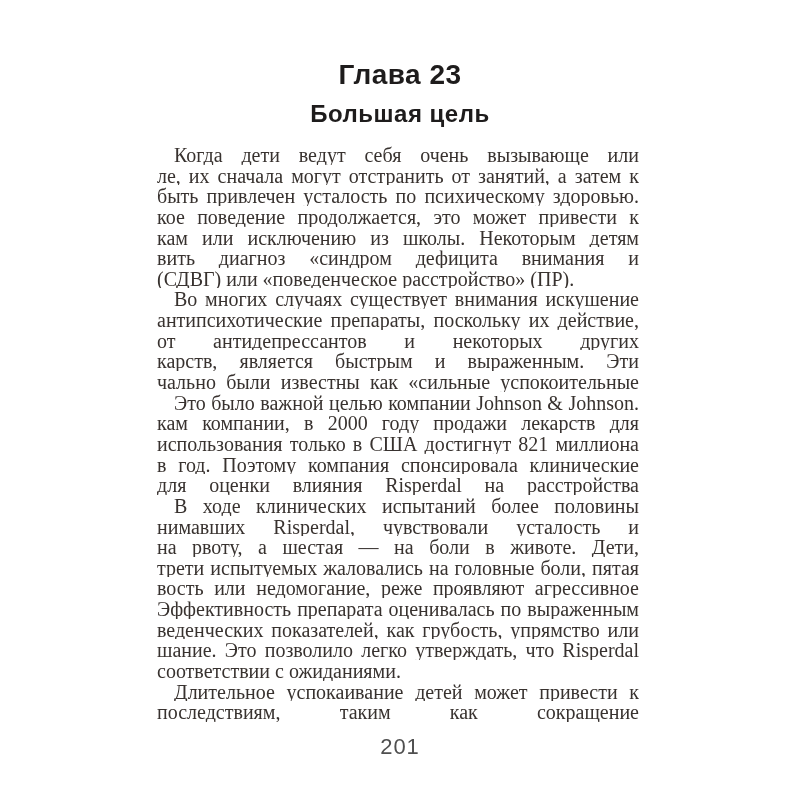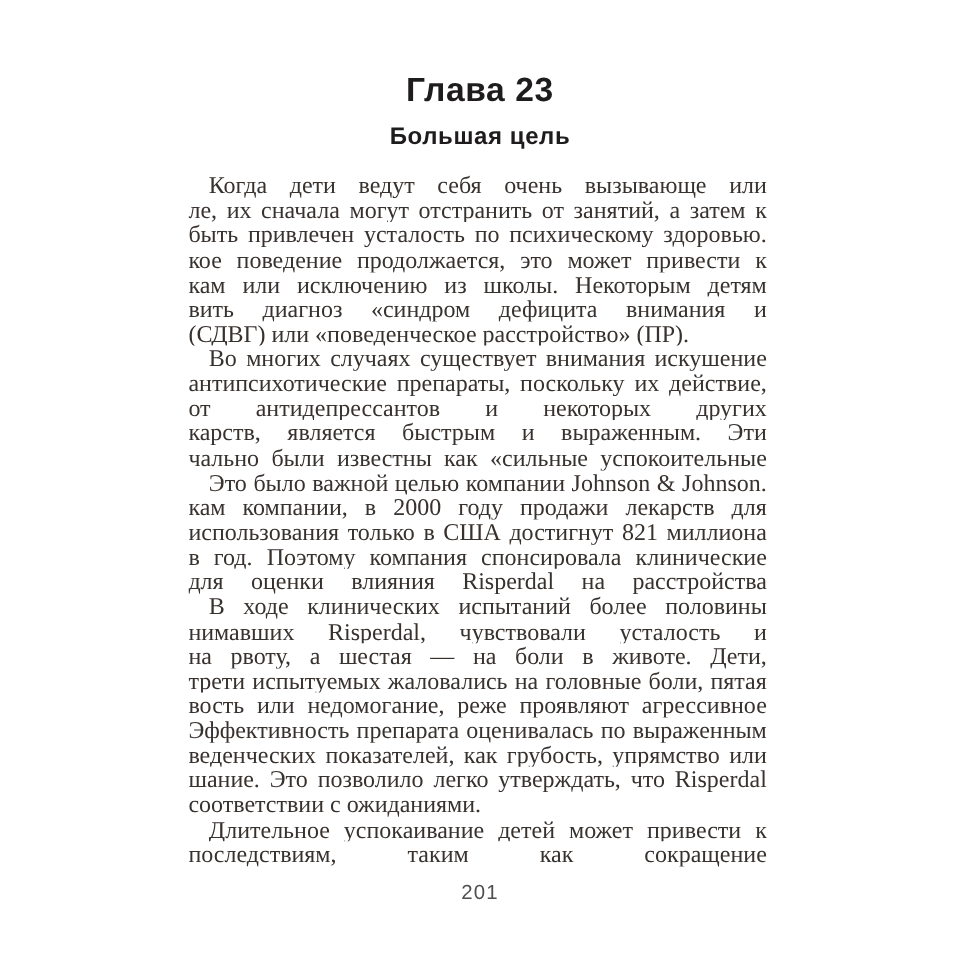--- a/index.html
+++ b/index.html
@@ -32,7 +32,7 @@
     letter-spacing: 0.5px;
   }
   .chapter-header .h2 {
-    font-size: 20px;
+    font-size: 24px;
     font-weight: 700;
     line-height: 34px;
     letter-spacing: 0.5px;

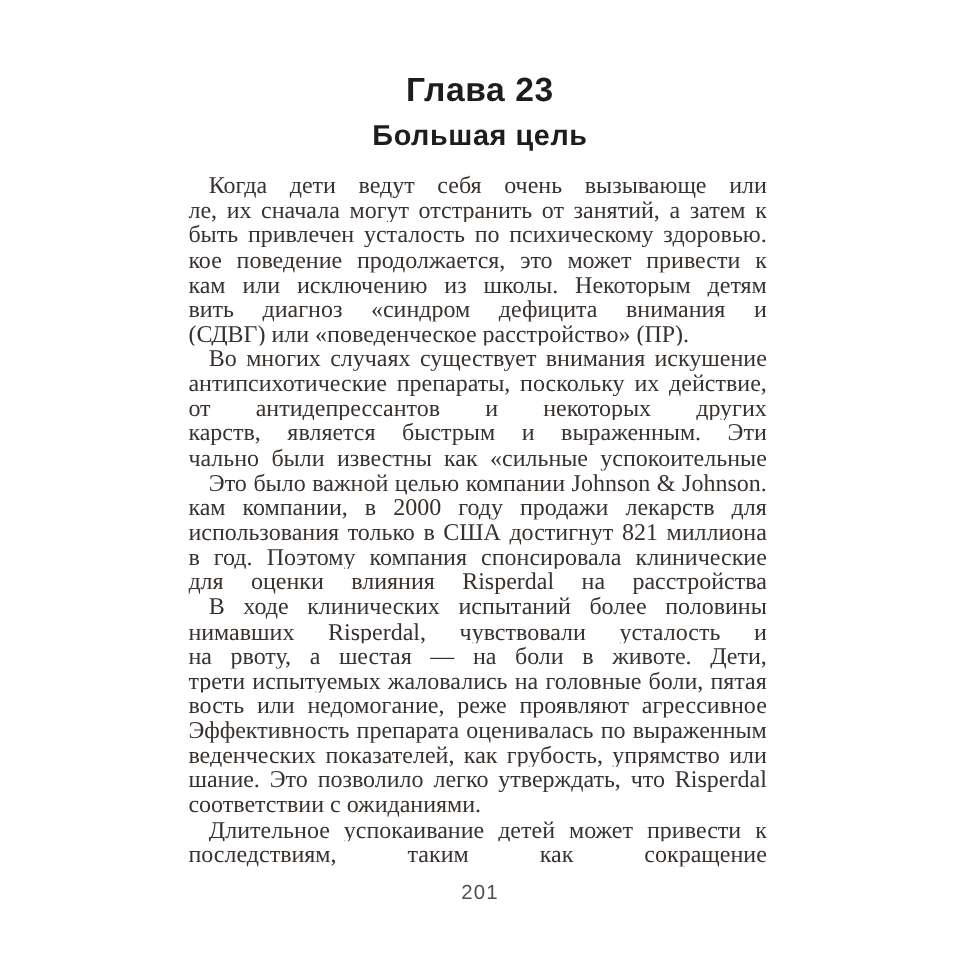--- a/index.html
+++ b/index.html
@@ -66,7 +66,7 @@
     width: 100%;
     text-align: center;
     font-family: "Liberation Sans", "DejaVu Sans", sans-serif;
-    font-size: 17px;
+    font-size: 22px;
     letter-spacing: 1px;
     color: var(--pagenum, #4f4f4f);
   }

